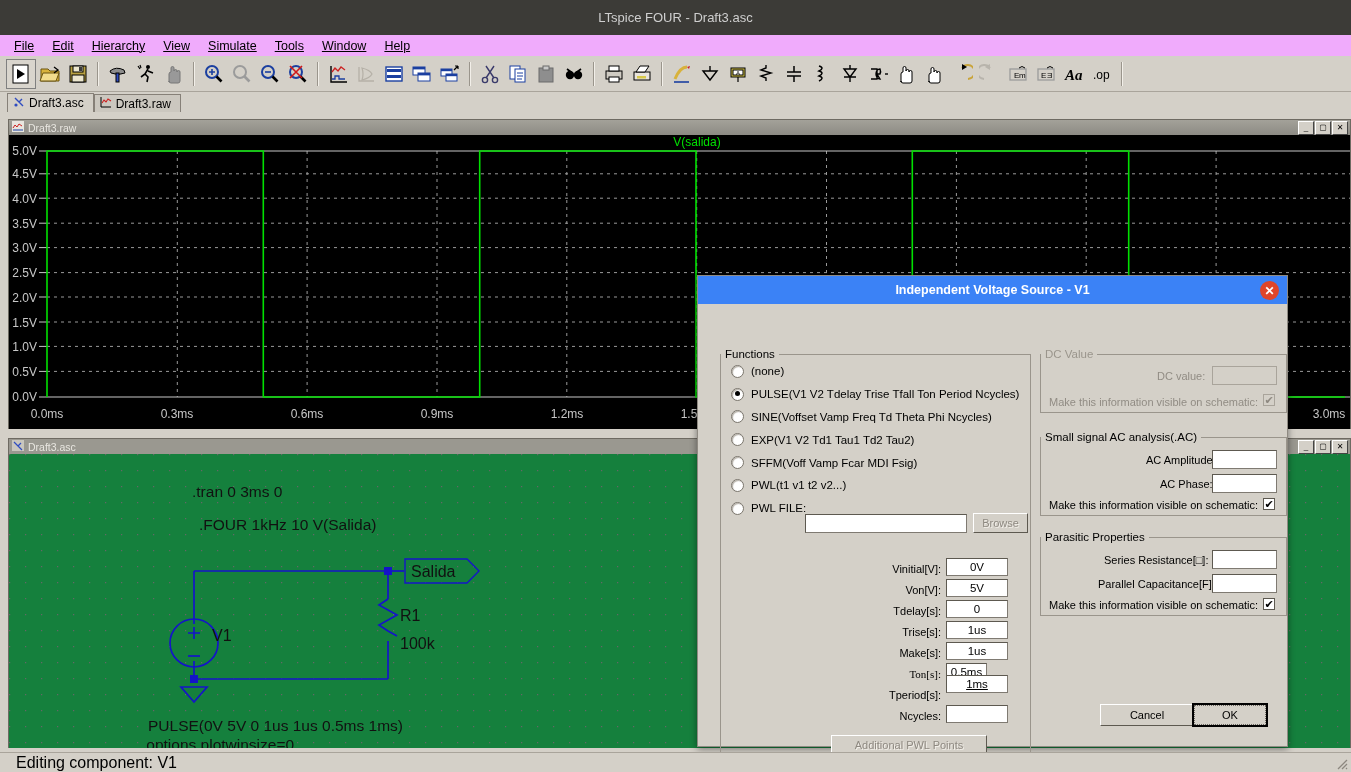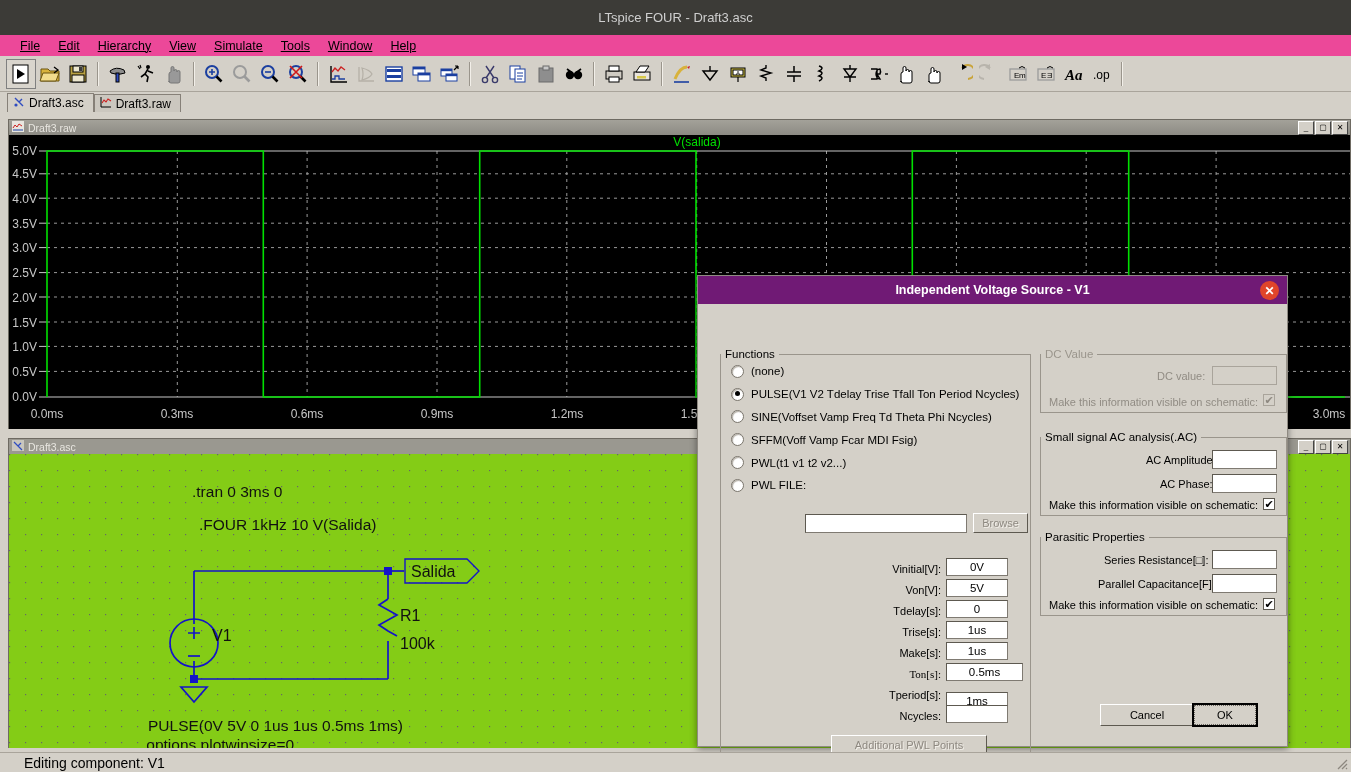--- a/index.html
+++ b/index.html
@@ -20,8 +20,8 @@
 
   
   .menubar{
-    height:21px;background:#ec4899;display:flex;align-items:center;
-    padding-left:11px;font-size:12.5px;color:#000;border-bottom:1px solid #d4d0c8;
+    height:21px;background:#f0abfc;display:flex;align-items:center;
+    padding-left:5px;font-size:12.5px;color:#000;border-bottom:1px solid #d4d0c8;
   }
   .menuitem{padding:2px 9px;cursor:default;}
   .menuitem u{text-decoration:underline;}

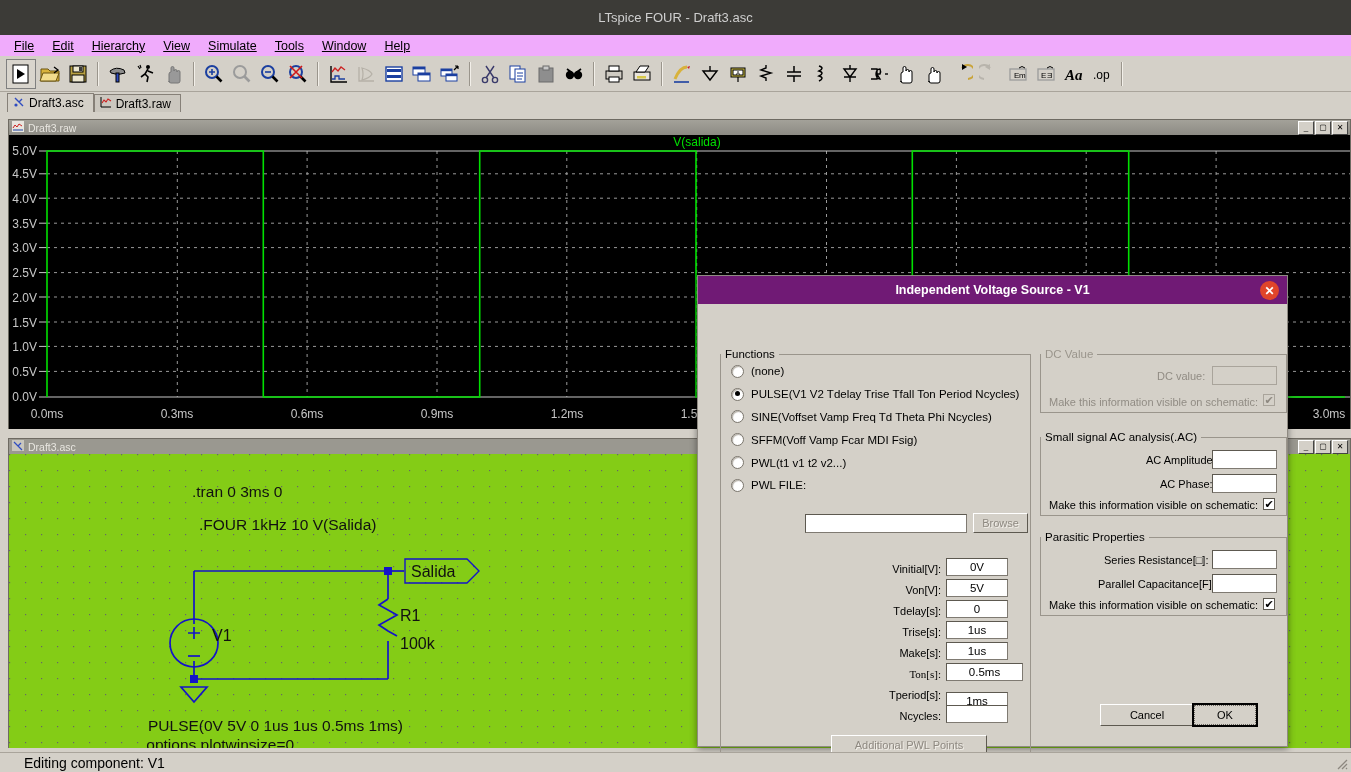--- a/index.html
+++ b/index.html
@@ -78,7 +78,7 @@
     box-sizing:border-box;
   }
   .dlg-title{
-    height:28px;background:#701a75;color:#fff;font-size:12.5px;font-weight:bold;
+    height:28px;background:#3b82f6;color:#fff;font-size:12.5px;font-weight:bold;
     display:flex;align-items:center;justify-content:center;position:relative;
   }
   .dlg-close{

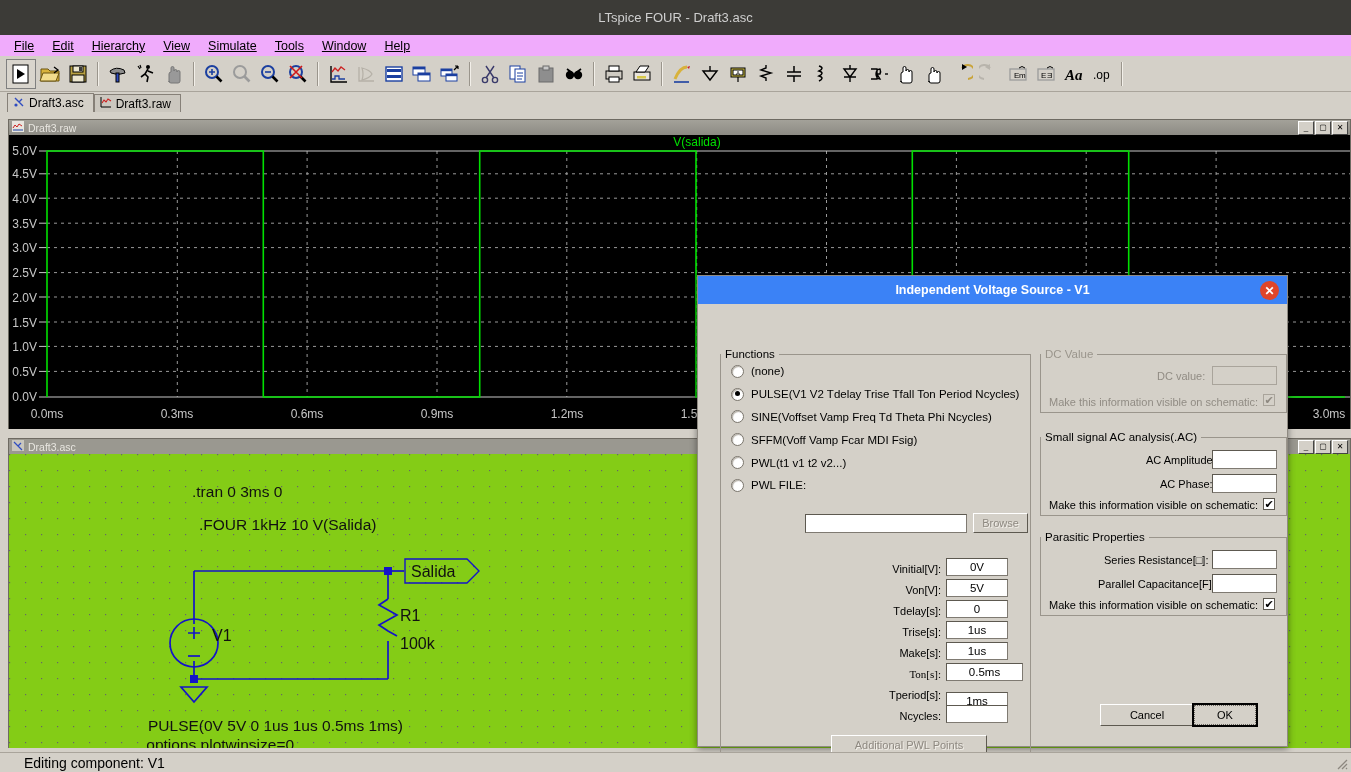--- a/index.html
+++ b/index.html
@@ -608,6 +608,10 @@
         </div>
         <div class="radio-row">
           <span class="radio"></span>
+          <span>EXP(V1 V2 Td1 Tau1 Td2 Tau2)</span>
+        </div>
+        <div class="radio-row">
+          <span class="radio"></span>
           <span>SFFM(Voff Vamp Fcar MDI Fsig)</span>
         </div>
         <div class="radio-row">

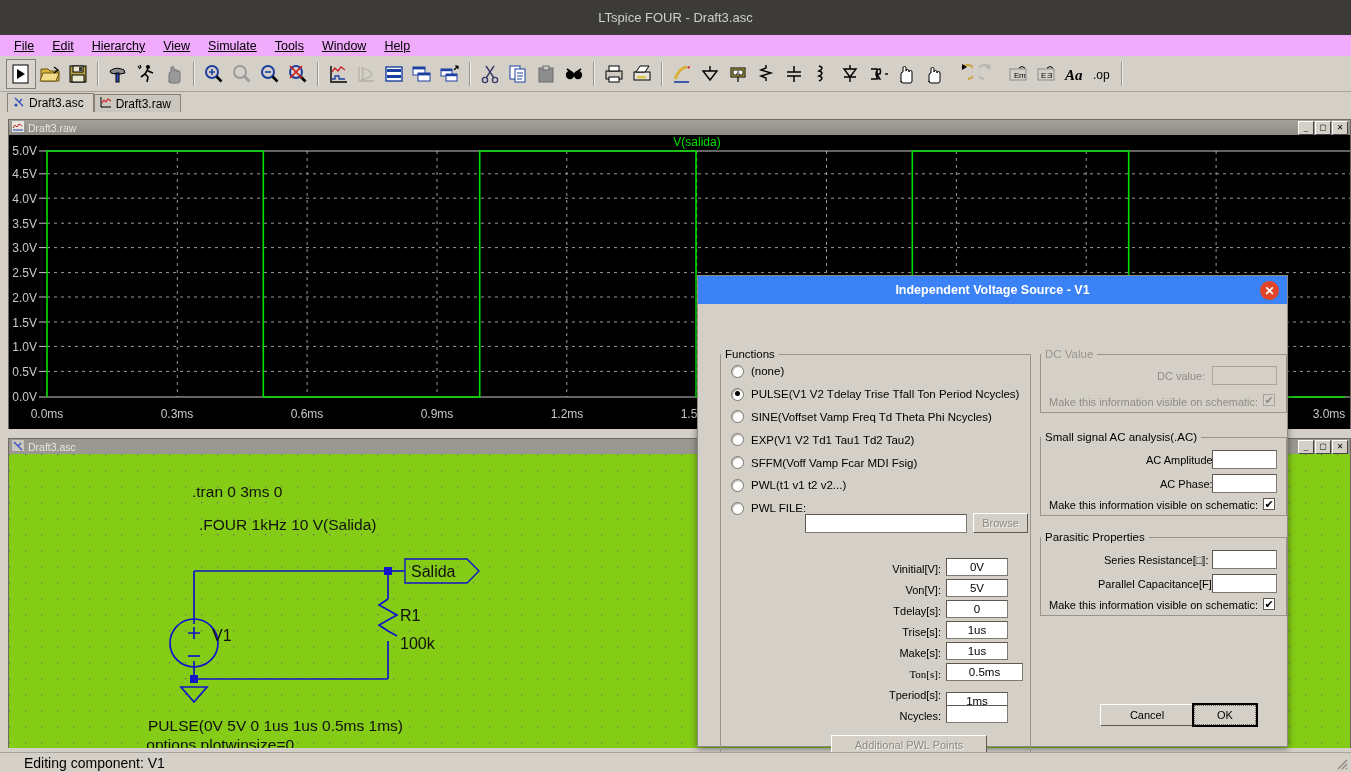--- a/index.html
+++ b/index.html
@@ -69,7 +69,7 @@
 
   
   #schwin{left:8px;top:438px;width:1343px;height:310px;}
-  .schbody{position:relative;background:#84cc16;height:294px;overflow:hidden;}
+  .schbody{position:relative;background:#15803d;height:294px;overflow:hidden;}
 
   
   .dialog{

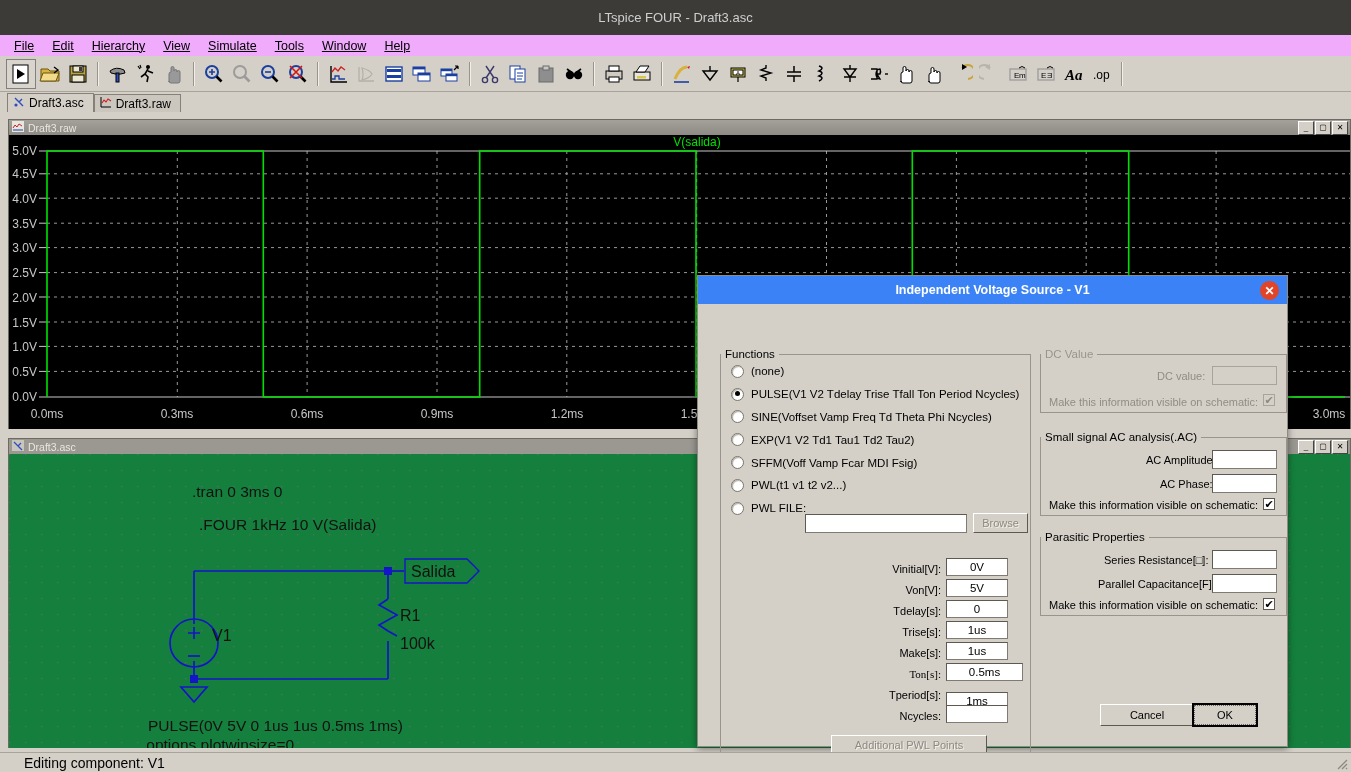--- a/index.html
+++ b/index.html
@@ -642,7 +642,7 @@
         <div class="txtbox" style="position:absolute;left:225px;top:282px;width:62px;height:18px;">1us</div>
 
         <div class="lbl" style="left:96px;top:308px;width:124px;text-align:right;font-family:Liberation Serif, serif;">Ton[s]:</div>
-        <div class="txtbox" style="position:absolute;left:225px;top:303px;width:77px;height:18px;">0.5ms</div>
+        <div class="txtbox" style="position:absolute;left:225px;top:303px;width:41px;height:18px;">0.5ms</div>
 
         <div class="lbl" style="left:96px;top:329px;width:124px;text-align:right;">Tperiod[s]:</div>
         <div class="txtbox" style="position:absolute;left:225px;top:332px;width:62px;height:18px;text-decoration:underline;">1ms</div>

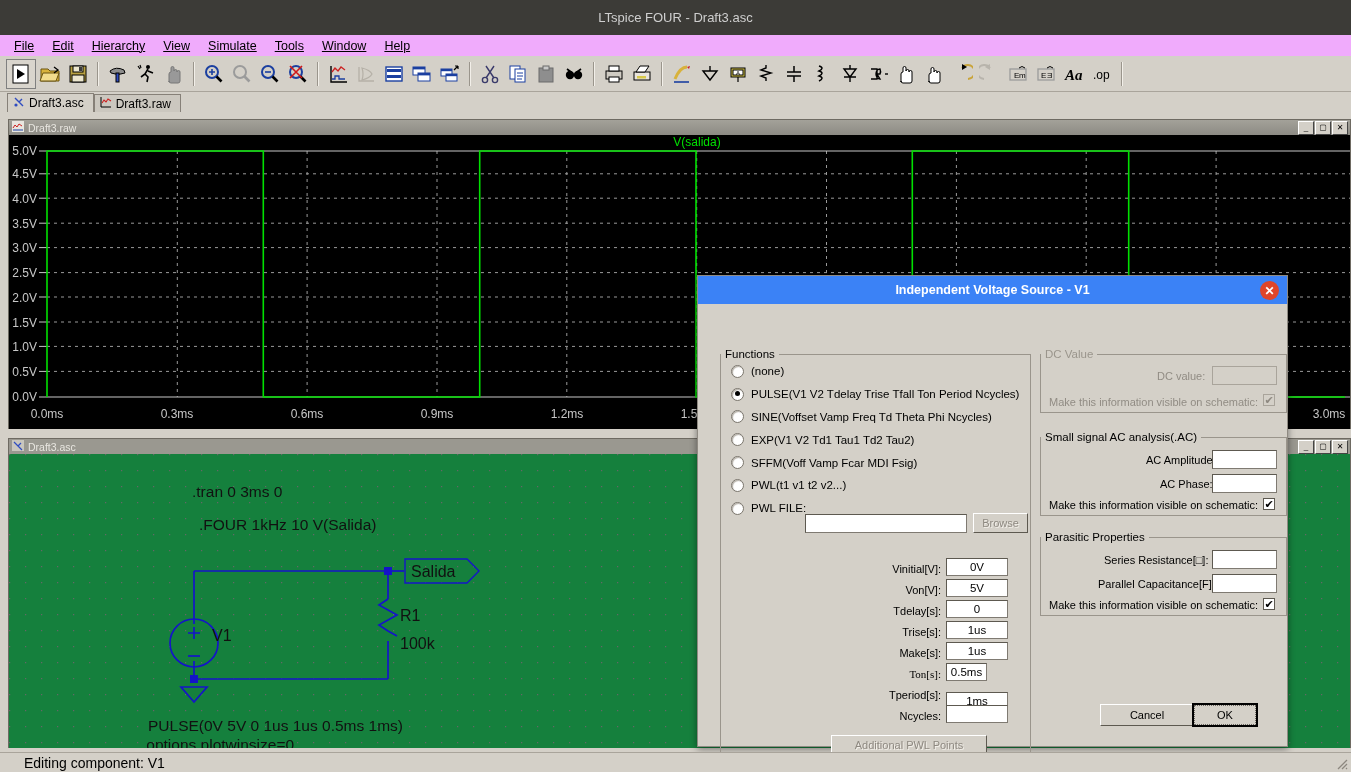--- a/index.html
+++ b/index.html
@@ -645,7 +645,7 @@
         <div class="txtbox" style="position:absolute;left:225px;top:303px;width:41px;height:18px;">0.5ms</div>
 
         <div class="lbl" style="left:96px;top:329px;width:124px;text-align:right;">Tperiod[s]:</div>
-        <div class="txtbox" style="position:absolute;left:225px;top:332px;width:62px;height:18px;text-decoration:underline;">1ms</div>
+        <div class="txtbox" style="position:absolute;left:225px;top:315px;width:62px;height:18px;text-decoration:underline;">1ms</div>
 
         <div class="lbl" style="left:96px;top:350px;width:124px;text-align:right;">Ncycles:</div>
         <div class="txtbox" style="position:absolute;left:225px;top:345px;width:62px;height:18px;"></div>

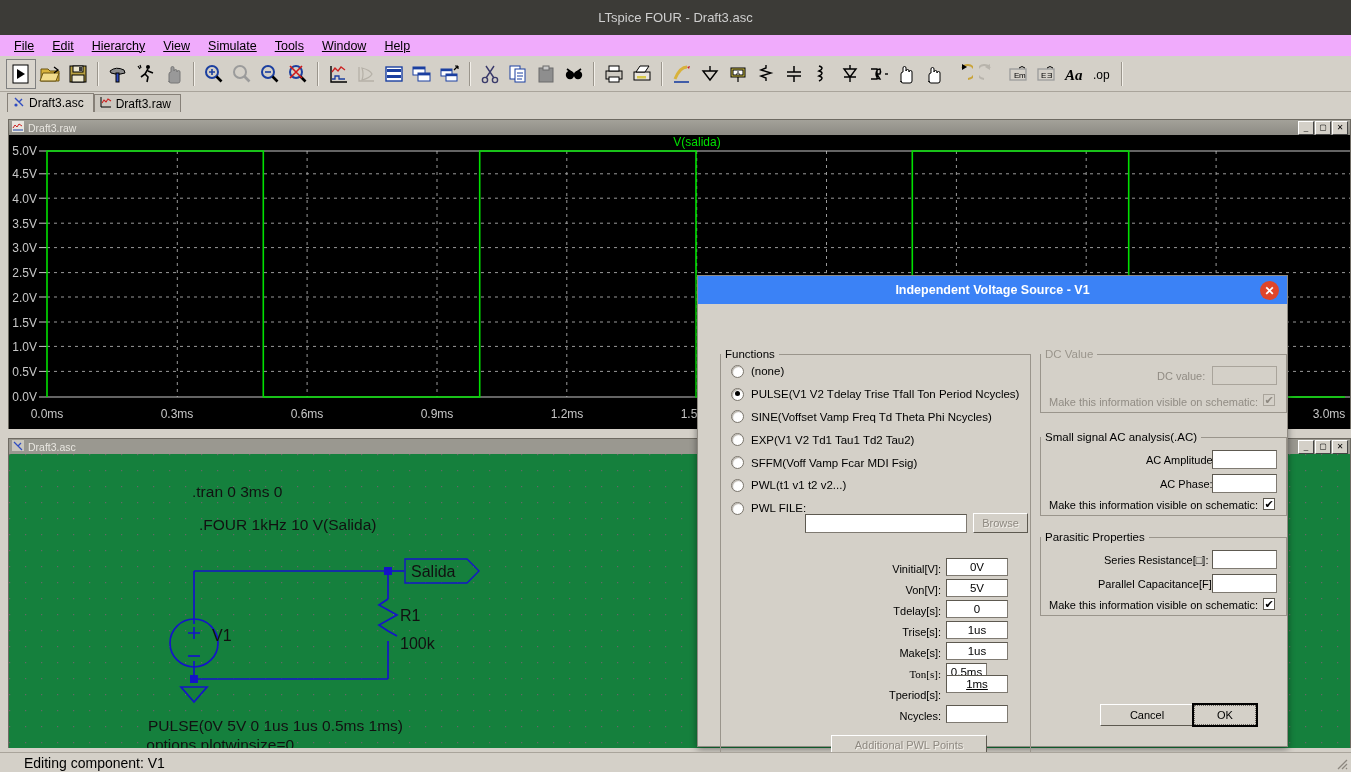--- a/index.html
+++ b/index.html
@@ -685,7 +685,7 @@
       </fieldset>
 
       <div class="btn" style="position:absolute;left:402px;top:400px;width:94px;height:22px;">Cancel</div>
-      <div class="btn def" style="position:absolute;left:494px;top:399px;width:66px;height:24px;">
+      <div class="btn def" style="position:absolute;left:494px;top:399px;width:76px;height:24px;">
         <span class="inner">OK</span>
       </div>
     </div>

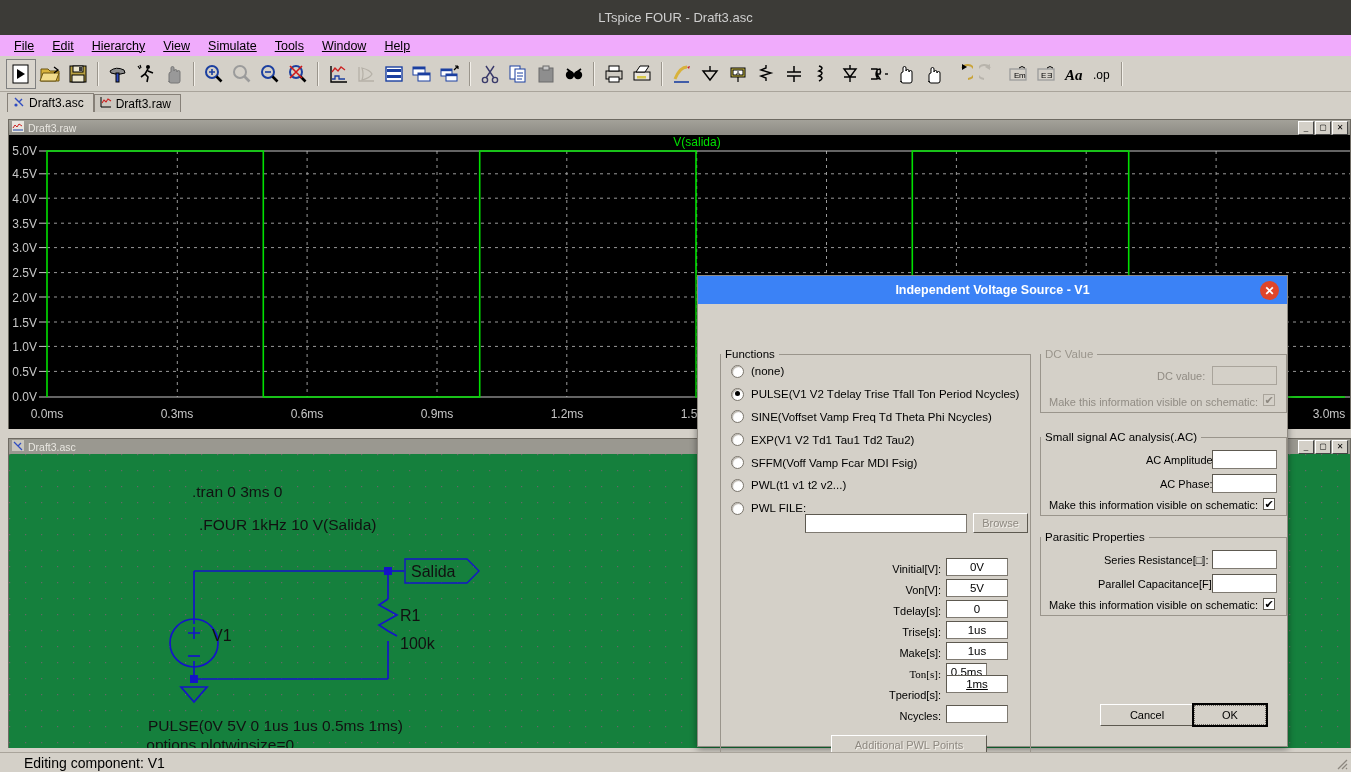--- a/index.html
+++ b/index.html
@@ -134,8 +134,8 @@
   
   .statusbar{
     position:absolute;left:0;bottom:0;width:1351px;height:20px;background:#d4d0c8;
-    border-top:1px solid #a9a49b;font-size:14px;color:#000;
-    display:flex;align-items:center;padding-left:24px;box-sizing:border-box;
+    border-top:1px solid #a9a49b;font-size:16px;color:#000;
+    display:flex;align-items:center;padding-left:16px;box-sizing:border-box;
   }
   .grip{
     position:absolute;right:3px;bottom:2px;width:14px;height:14px;

